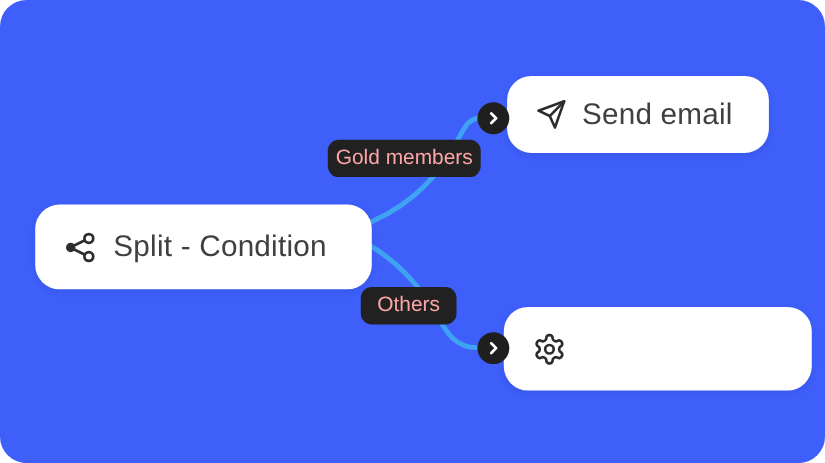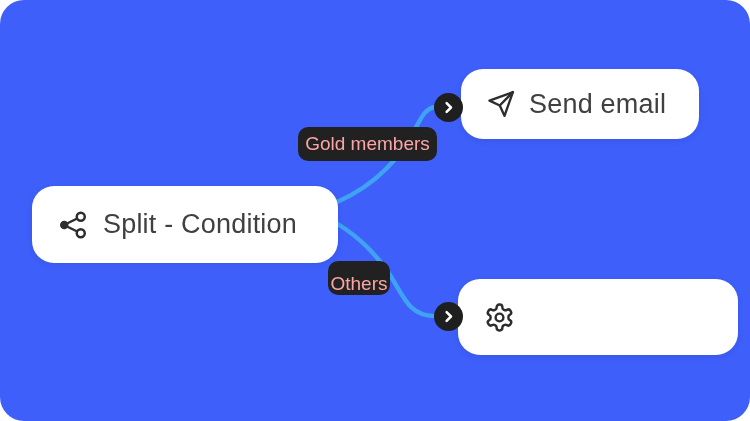--- a/index.html
+++ b/index.html
@@ -70,7 +70,7 @@
     cursor: pointer;
   }
   .label-gold   { left: 298px; top: 127px; width: 139px; height: 34px; }
-  .label-others { left: 328px; top: 261px; width: 62px;  height: 34px; align-items: flex-end; }
+  .label-others { left: 328px; top: 261px; width: 87px;  height: 34px; }
 
   .badge {
     position: absolute;

